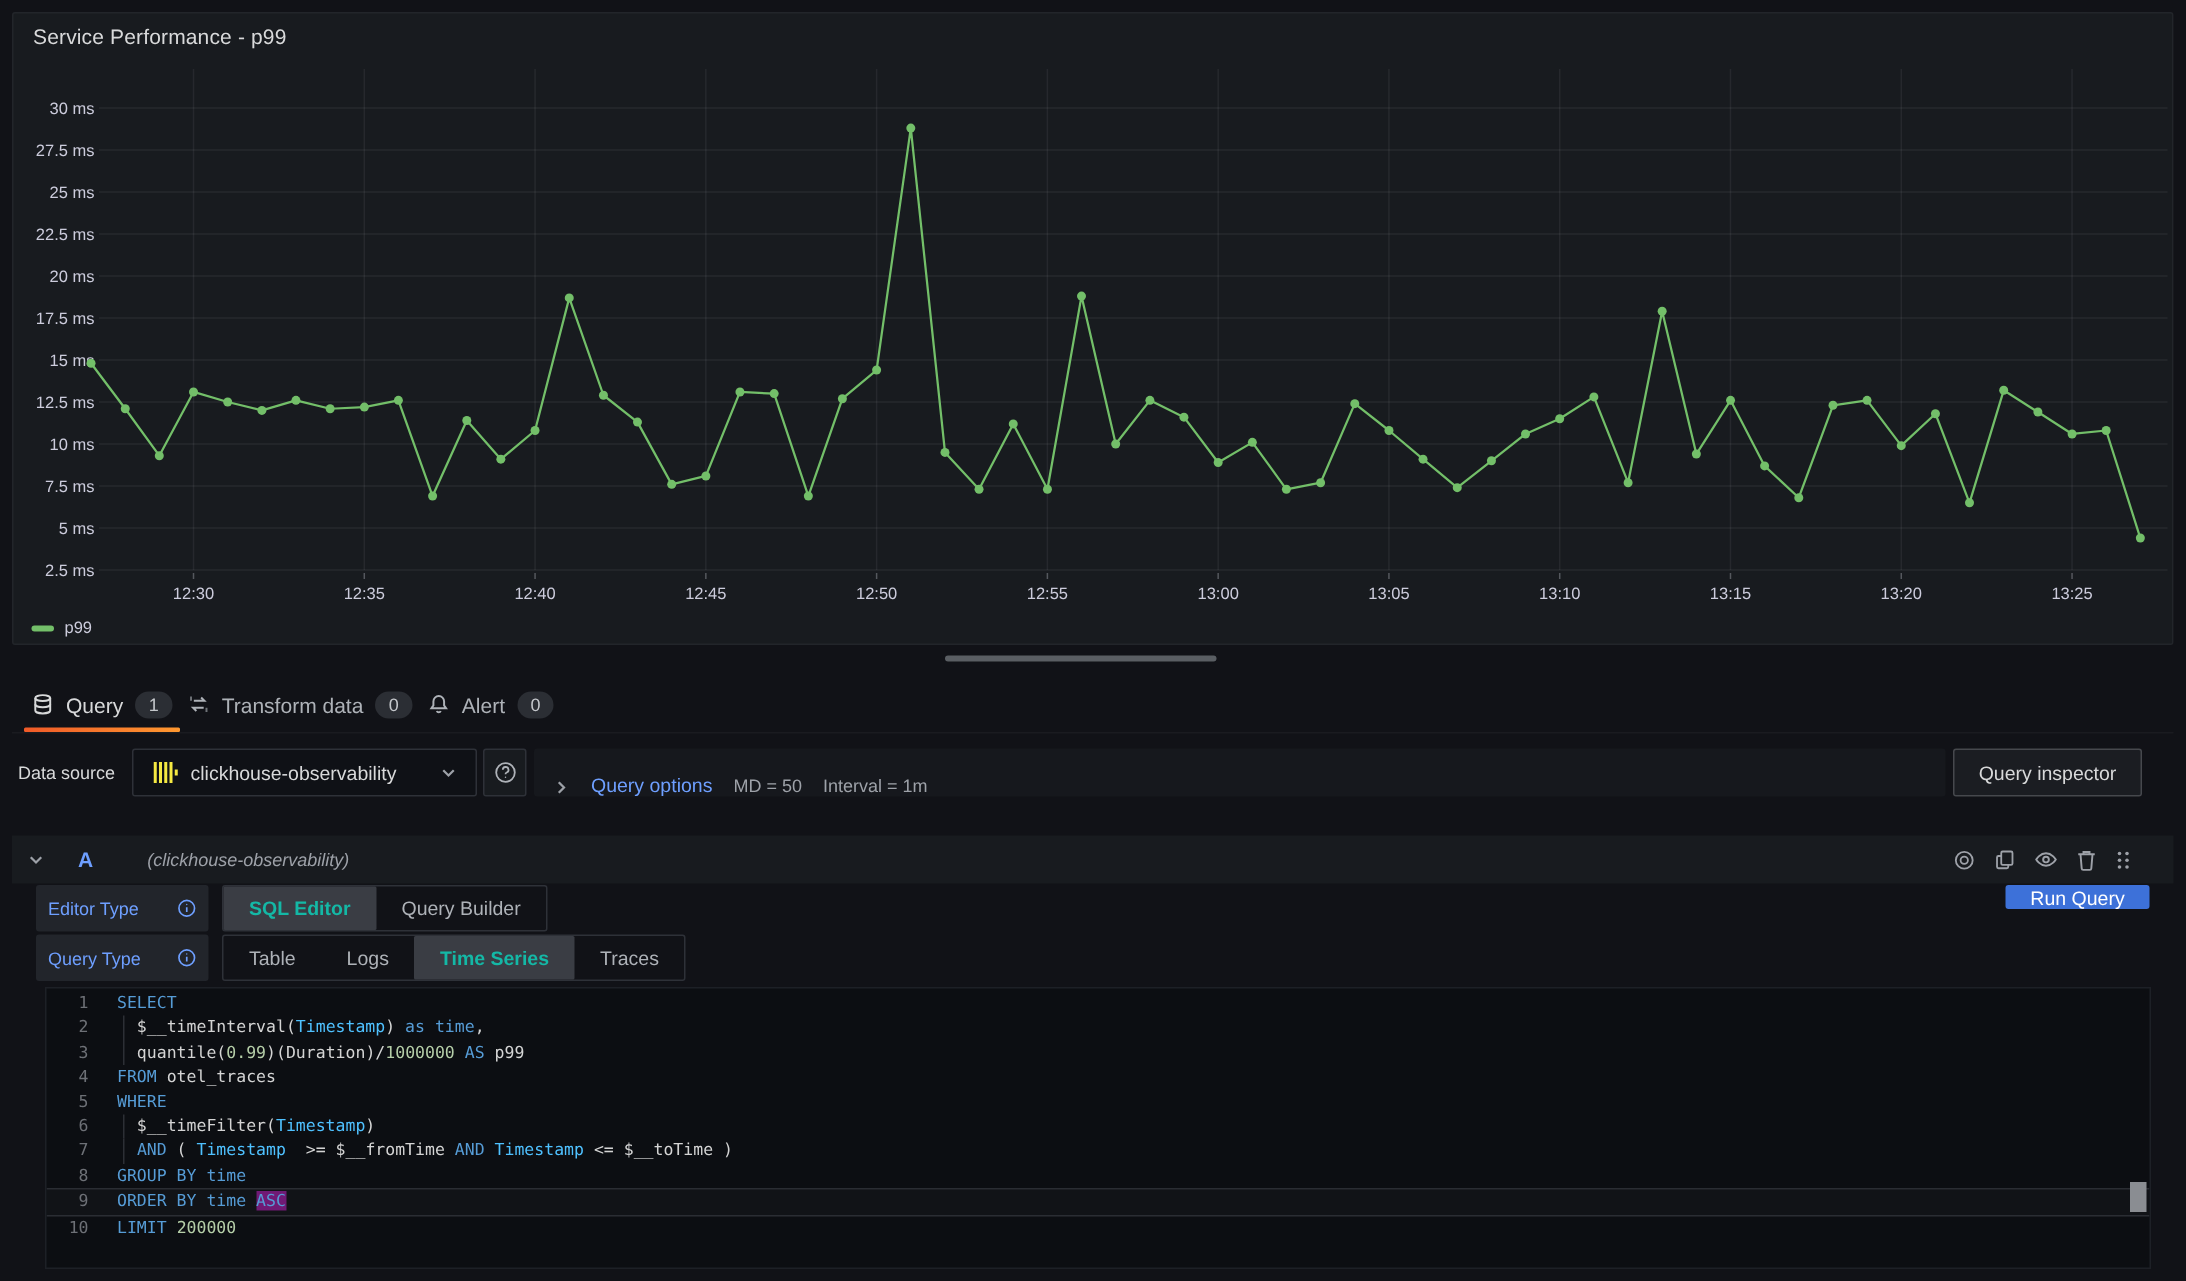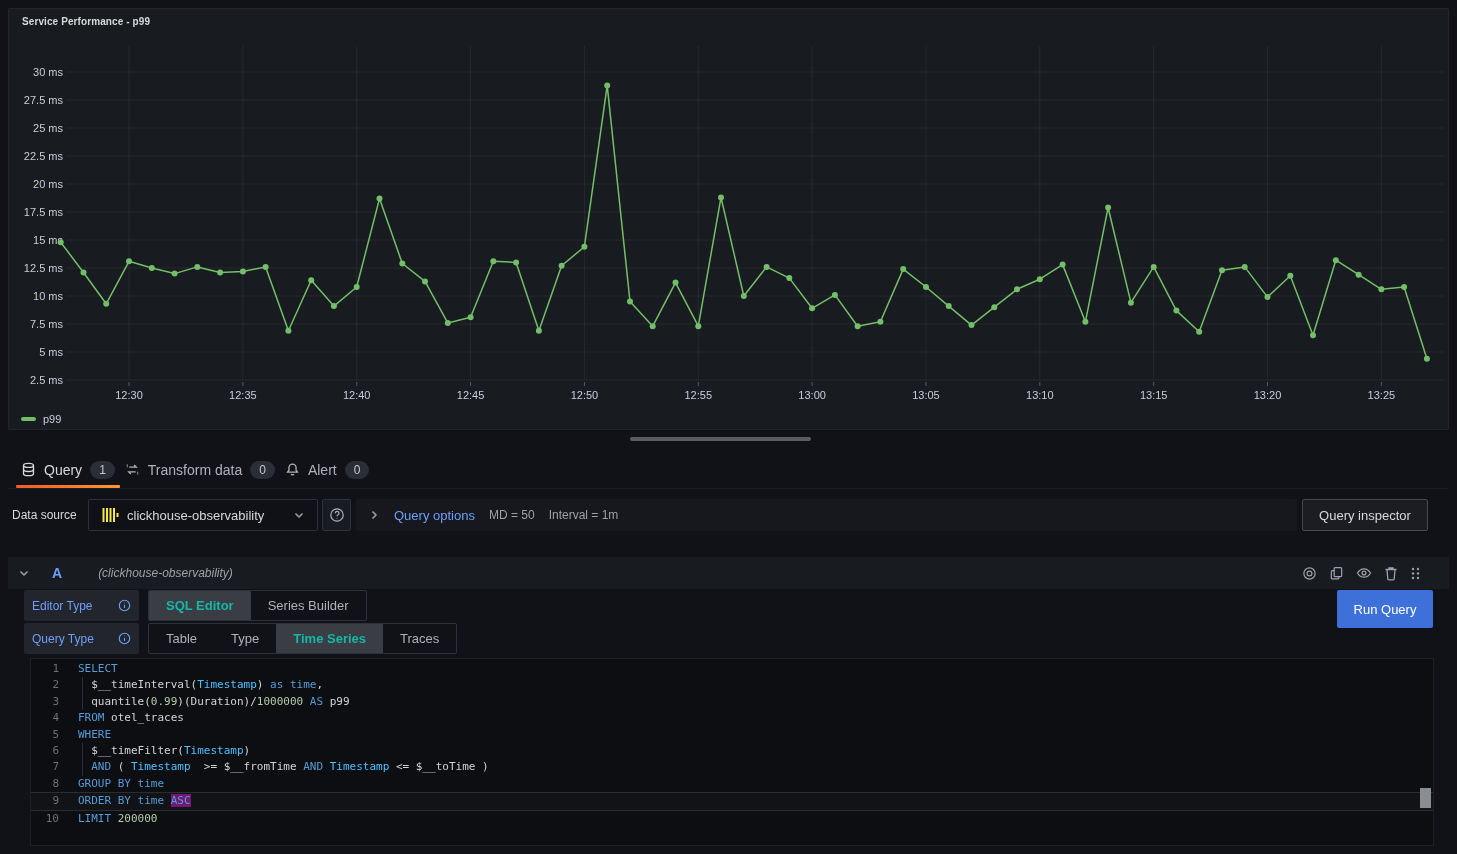--- a/index.html
+++ b/index.html
@@ -16,7 +16,7 @@
 
   
   .panel{left:8px;top:8px;width:1441px;height:422px;background:var(--panel-bg);border:1px solid rgba(204,204,220,0.06);border-radius:2px}
-  .panel-title{position:absolute;left:13px;top:7px;font-size:10px;font-weight:700;color:var(--text);letter-spacing:.1px}
+  .panel-title{position:absolute;left:13px;top:7px;font-size:14px;font-weight:400;color:var(--text);letter-spacing:.1px}
   .chart-svg{position:absolute;left:0;top:0}
   .chart-svg .grid{stroke:rgba(204,204,220,0.08);stroke-width:1}
   .chart-svg .tick{stroke:#55585e;stroke-width:1}

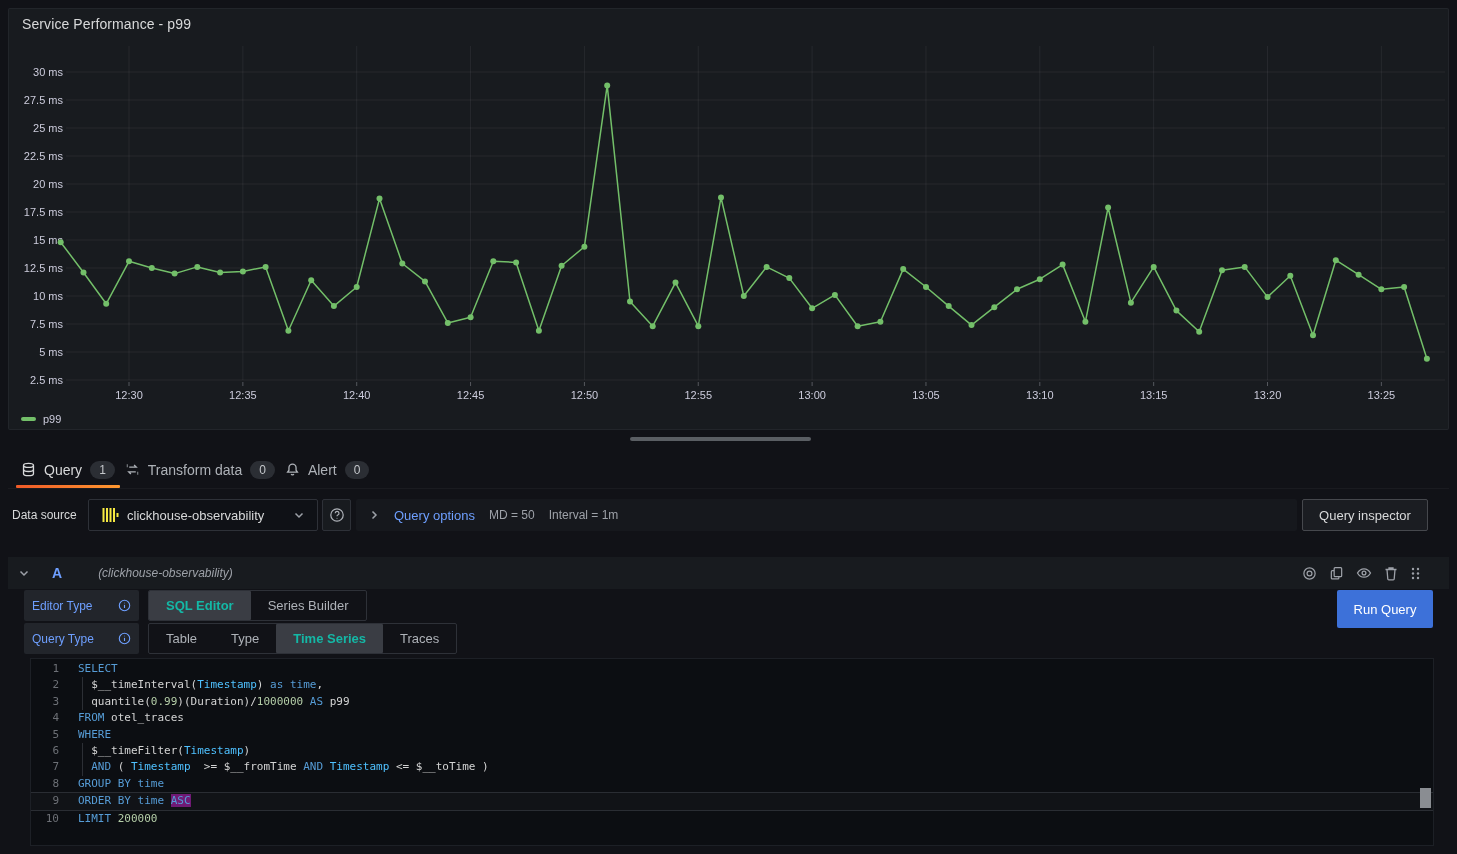--- a/index.html
+++ b/index.html
@@ -43,7 +43,7 @@
   .ds-select{left:88px;top:499px;width:230px;height:32px;background:#0f1116;border:1px solid var(--border);border-radius:2px;display:flex;align-items:center;padding:0 12px;gap:8px;cursor:pointer}
   .ds-select .ds-name{font-size:13px;color:var(--text);flex:1}
   .ds-help{left:322px;top:499px;width:29px;height:32px;border:1px solid var(--border);border-radius:2px;background:#181b1f;display:flex;align-items:center;justify-content:center;cursor:pointer}
-  .ds-options{left:356px;top:499px;width:941px;height:32px;background:#16181d;border-radius:2px;display:flex;align-items:center;padding:0 12px;gap:14px}
+  .ds-options{left:356px;top:499px;width:941px;height:32px;background:#16181d;border-radius:2px;display:flex;align-items:flex-end;padding:0 12px;gap:14px}
   .qo-link{font-size:13px;color:var(--link);cursor:pointer}
   .qo-meta{font-size:12px;color:var(--text-dim)}
   .qo-md{margin-left:0}

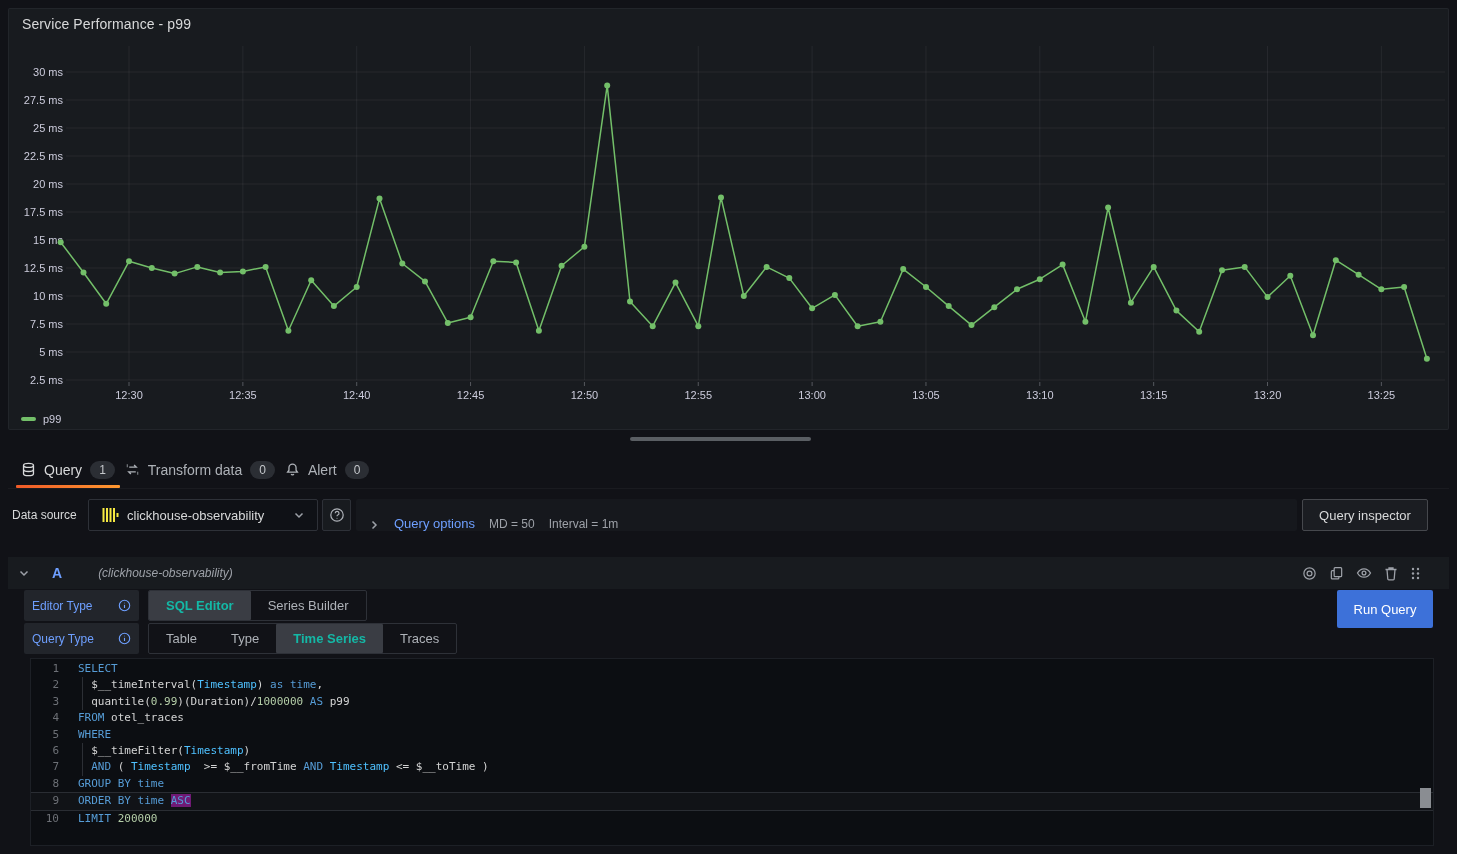--- a/index.html
+++ b/index.html
@@ -327,7 +327,7 @@
 </div>
 <div class="abs seg-group seg1">
   <div class="seg active">SQL Editor</div>
-  <div class="seg">Series Builder</div>
+  <div class="seg">Query Builder</div>
 </div>
 
 <div class="abs field-label lbl-query">

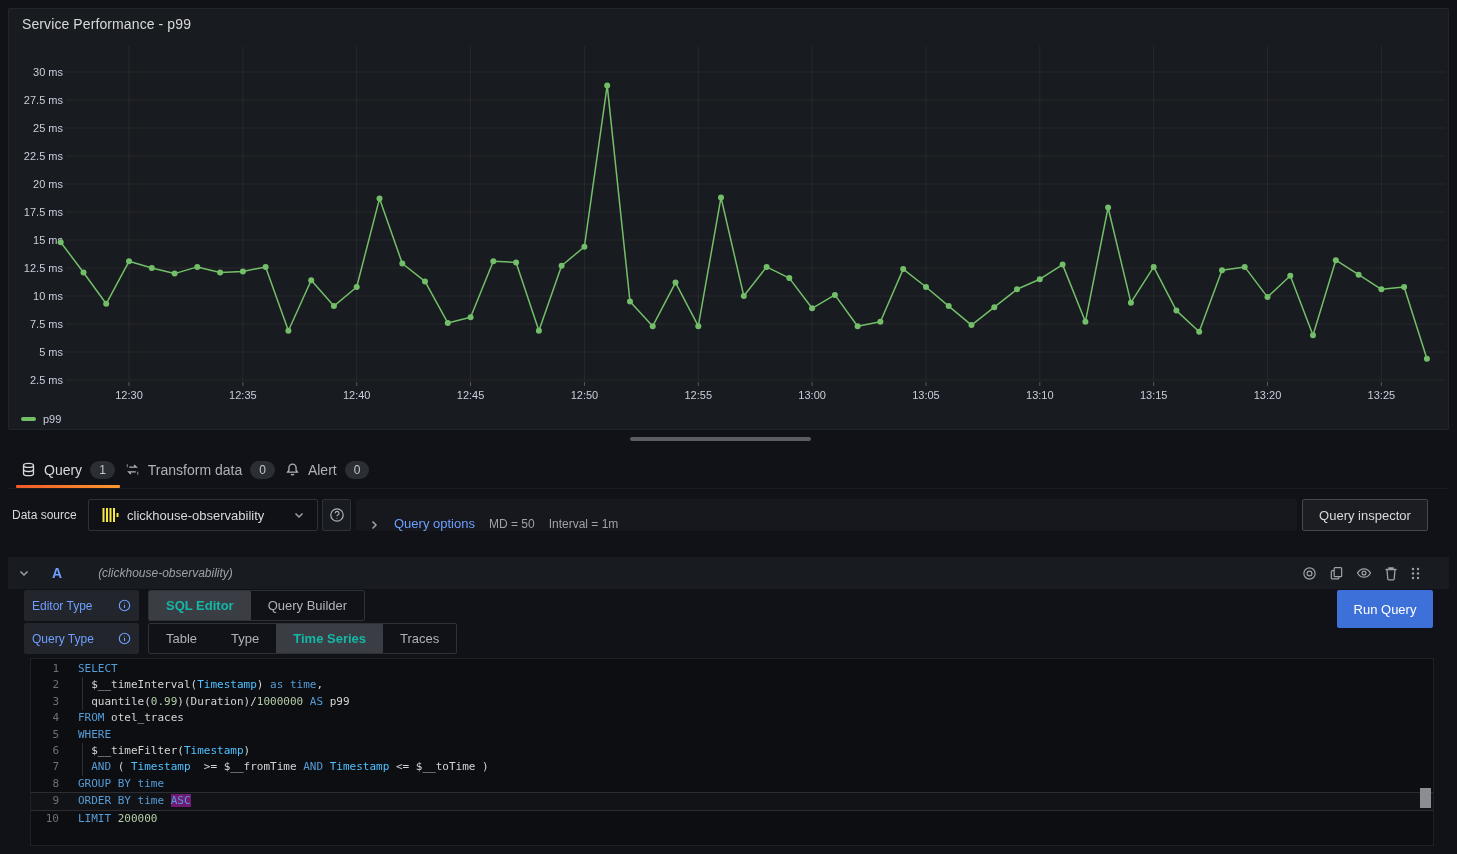--- a/index.html
+++ b/index.html
@@ -66,7 +66,7 @@
   .seg2{left:148px;top:623px}
   .seg{display:flex;align-items:center;padding:0 17px;font-size:13px;color:#aeb2b8;cursor:pointer;border-radius:1px}
   .seg.active{background:#3a3d44;color:#14b8a6;font-weight:600}
-  .run-btn{left:1337px;top:590px;width:96px;height:38px;background:var(--blue);border-radius:2px;color:#fff;font-size:13px;font-weight:500;display:flex;align-items:center;justify-content:center;cursor:pointer}
+  .run-btn{left:1337px;top:590px;width:96px;height:16px;background:var(--blue);border-radius:2px;color:#fff;font-size:13px;font-weight:500;display:flex;align-items:center;justify-content:center;cursor:pointer}
 
   
   .sql-editor{left:30px;top:658px;width:1404px;height:188px;background:var(--editor-bg);border:1px solid #1d2026;font-family:"DejaVu Sans Mono",monospace;font-size:11px;padding-top:2px;overflow:hidden}

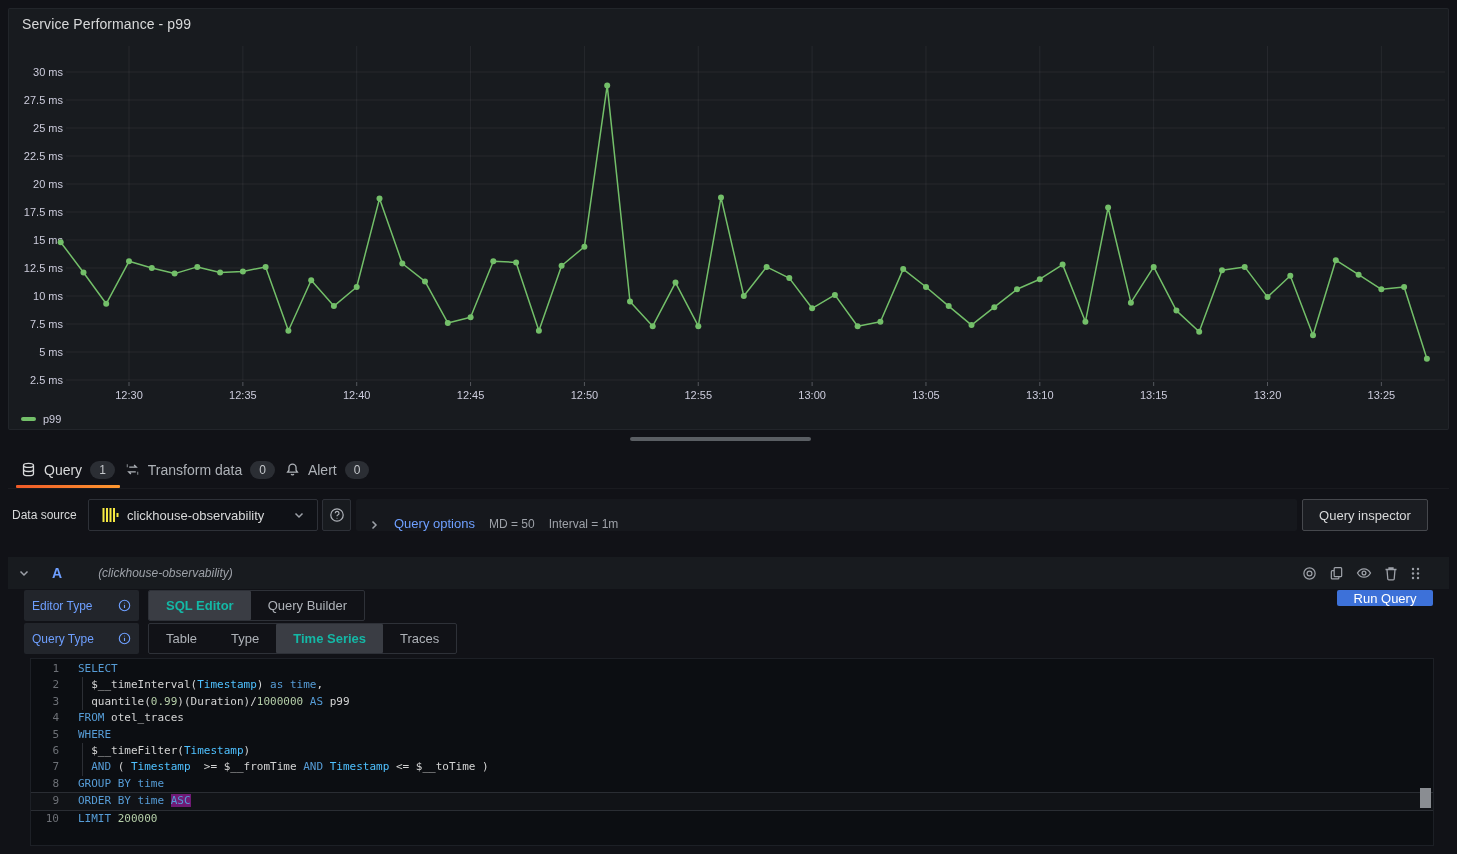--- a/index.html
+++ b/index.html
@@ -340,7 +340,7 @@
 </div>
 <div class="abs seg-group seg2">
   <div class="seg">Table</div>
-  <div class="seg">Type</div>
+  <div class="seg">Logs</div>
   <div class="seg active">Time Series</div>
   <div class="seg">Traces</div>
 </div>

